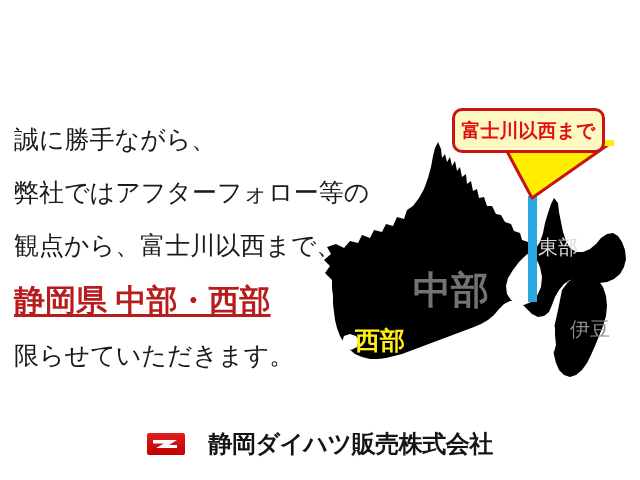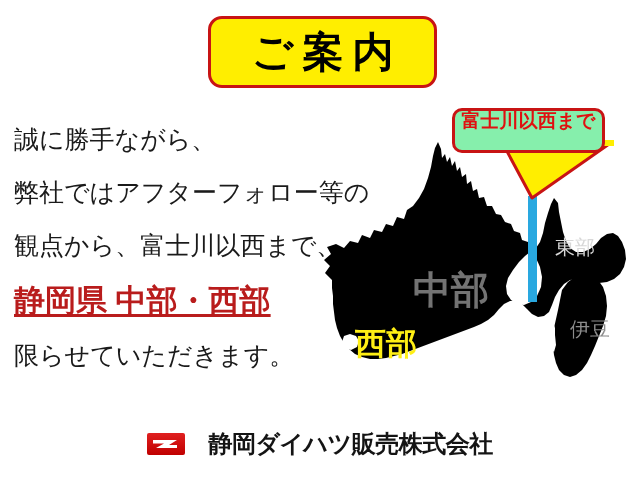--- a/index.html
+++ b/index.html
@@ -202,9 +202,6 @@
 
 <div id="stage">
 
-  <div class="title-box">
-    <span class="title-text">ご案内</span>
-  </div>
 
   <div class="body-text">
     <div class="line">誠に勝手ながら、</div>

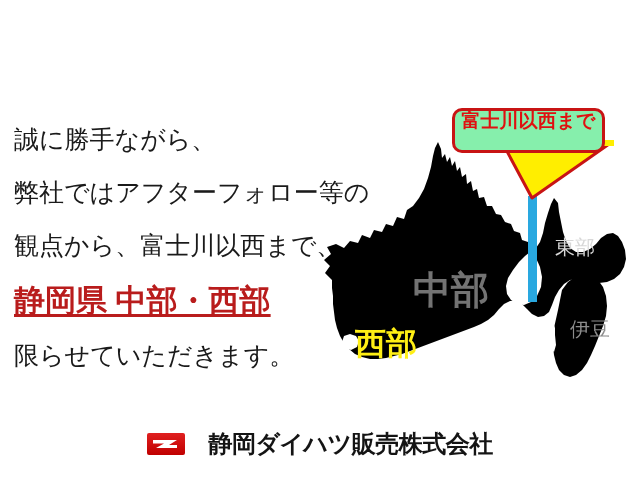--- a/index.html
+++ b/index.html
@@ -141,11 +141,11 @@
     width: 153px;
     height: 45px;
     box-sizing: border-box;
-    background: #86efac;
+    background: #fef9c3;
     border: 3px solid #c81414;
     border-radius: 10px;
     display: flex;
-    align-items: flex-start;
+    align-items: center;
     justify-content: center;
     z-index: 5;
   }

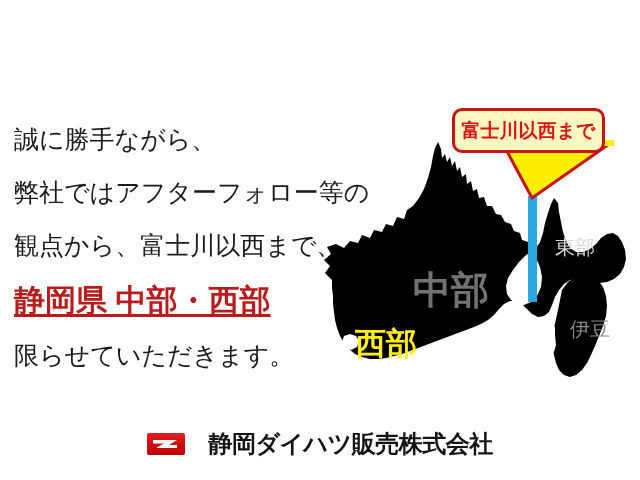--- a/index.html
+++ b/index.html
@@ -112,7 +112,6 @@
     font-size: 20px;
     color: #d8d8d8;
     font-weight: normal;
-    padding-left: 17px;
   }
   .map-label.izu {
     left: 256px;

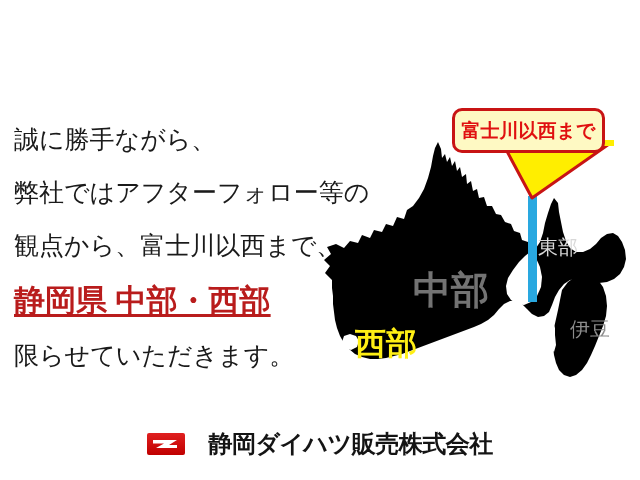--- a/index.html
+++ b/index.html
@@ -103,7 +103,7 @@
   .map-label.seibu {
     left: 55px;
     top: 188px;
-    font-size: 31px;
+    font-size: 25px;
     color: #ffef14;
   }
   .map-label.tobu {

